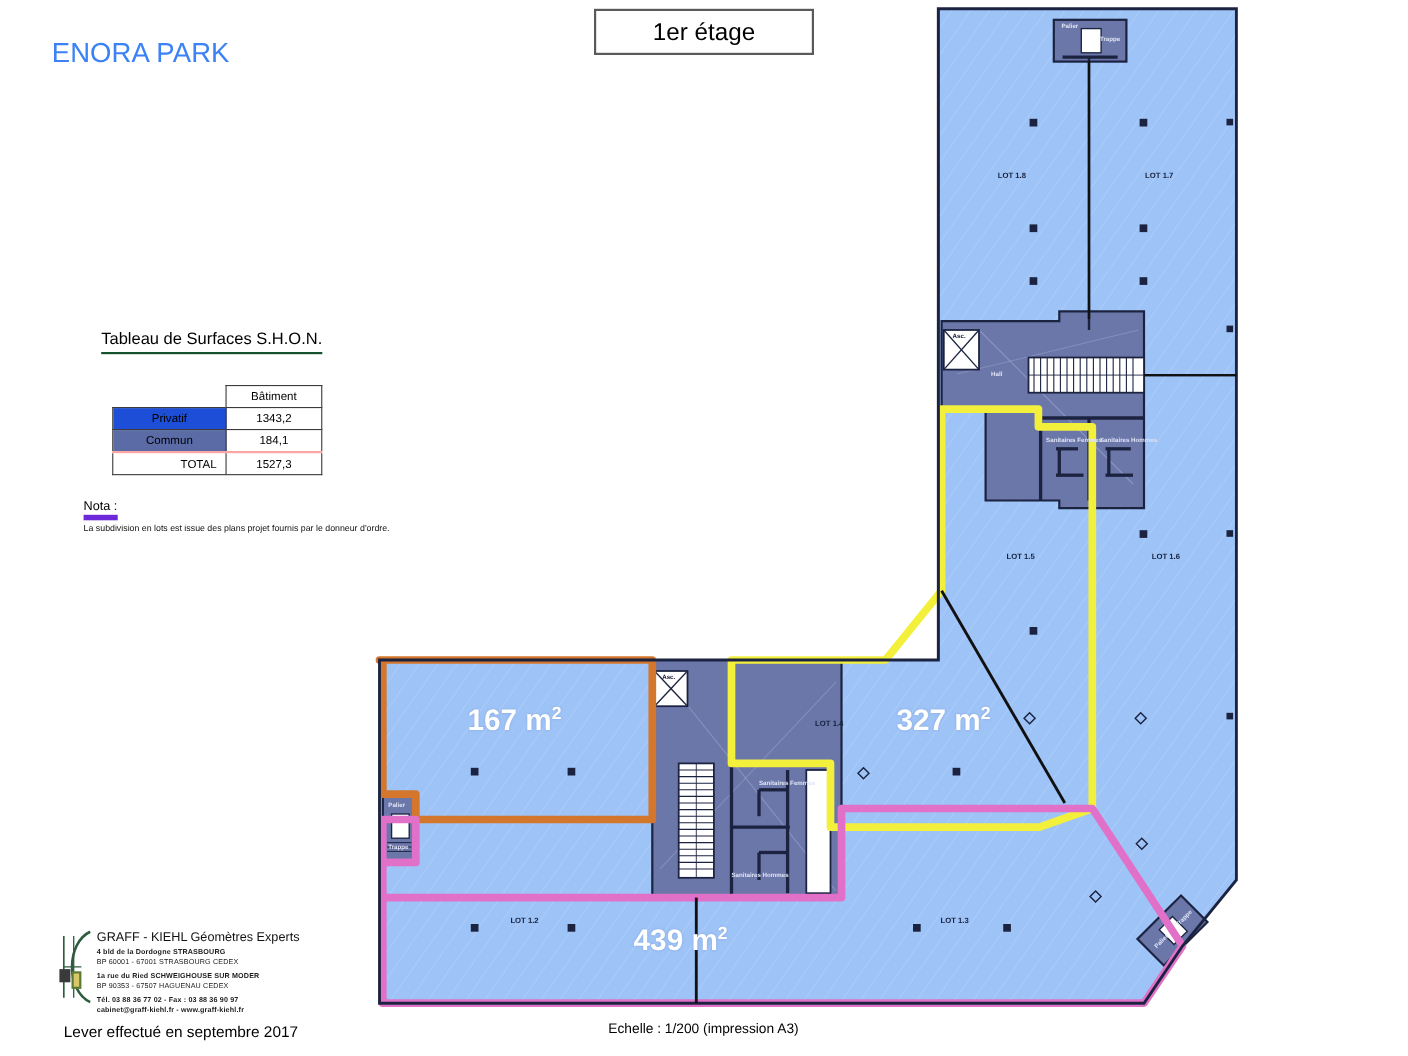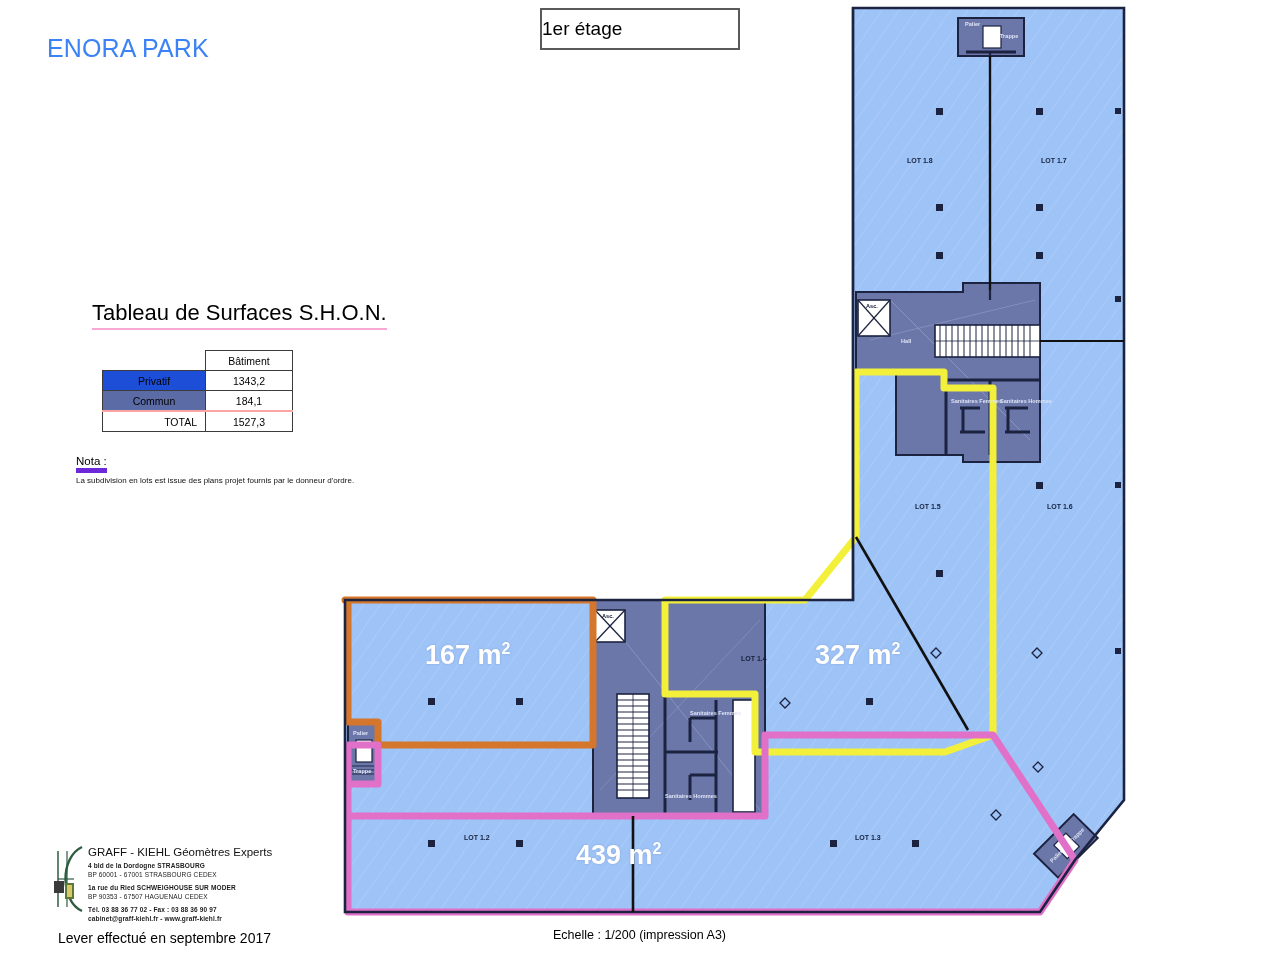--- a/index.html
+++ b/index.html
@@ -41,8 +41,8 @@
     background: #fff;
     display: flex;
     align-items: center;
-    justify-content: flex-start;
-    font-size: 19px;
+    justify-content: center;
+    font-size: 22px;
   }
 
   

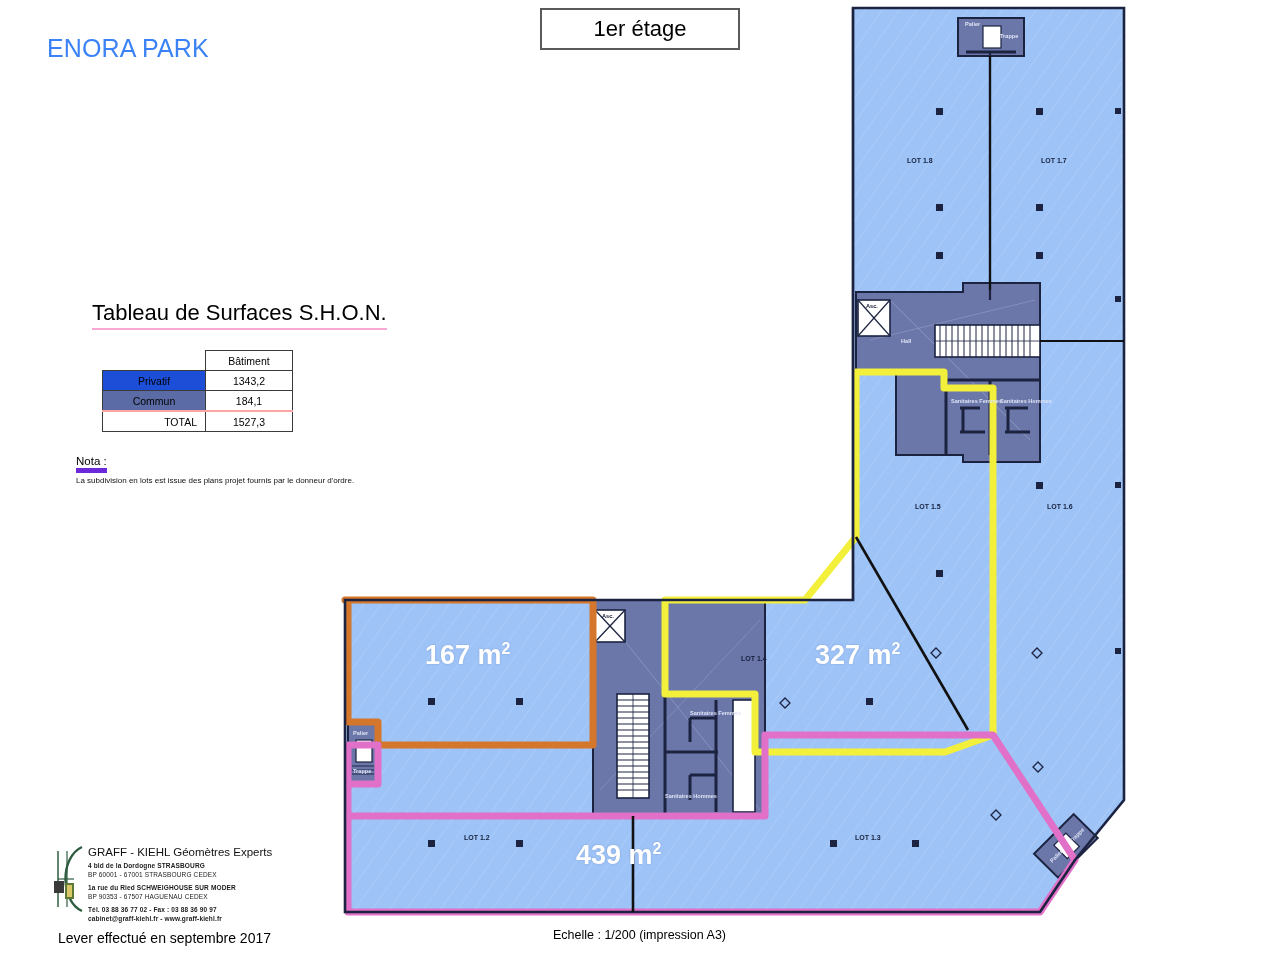--- a/index.html
+++ b/index.html
@@ -50,8 +50,8 @@
     position: absolute;
     left: 92px;
     top: 300px;
-    font-size: 22px;
-    border-bottom: 2px solid #f9a8d4;
+    font-size: 15px;
+    border-bottom: 2px solid #14532d;
     padding-bottom: 2px;
     line-height: 1.2;
   }

